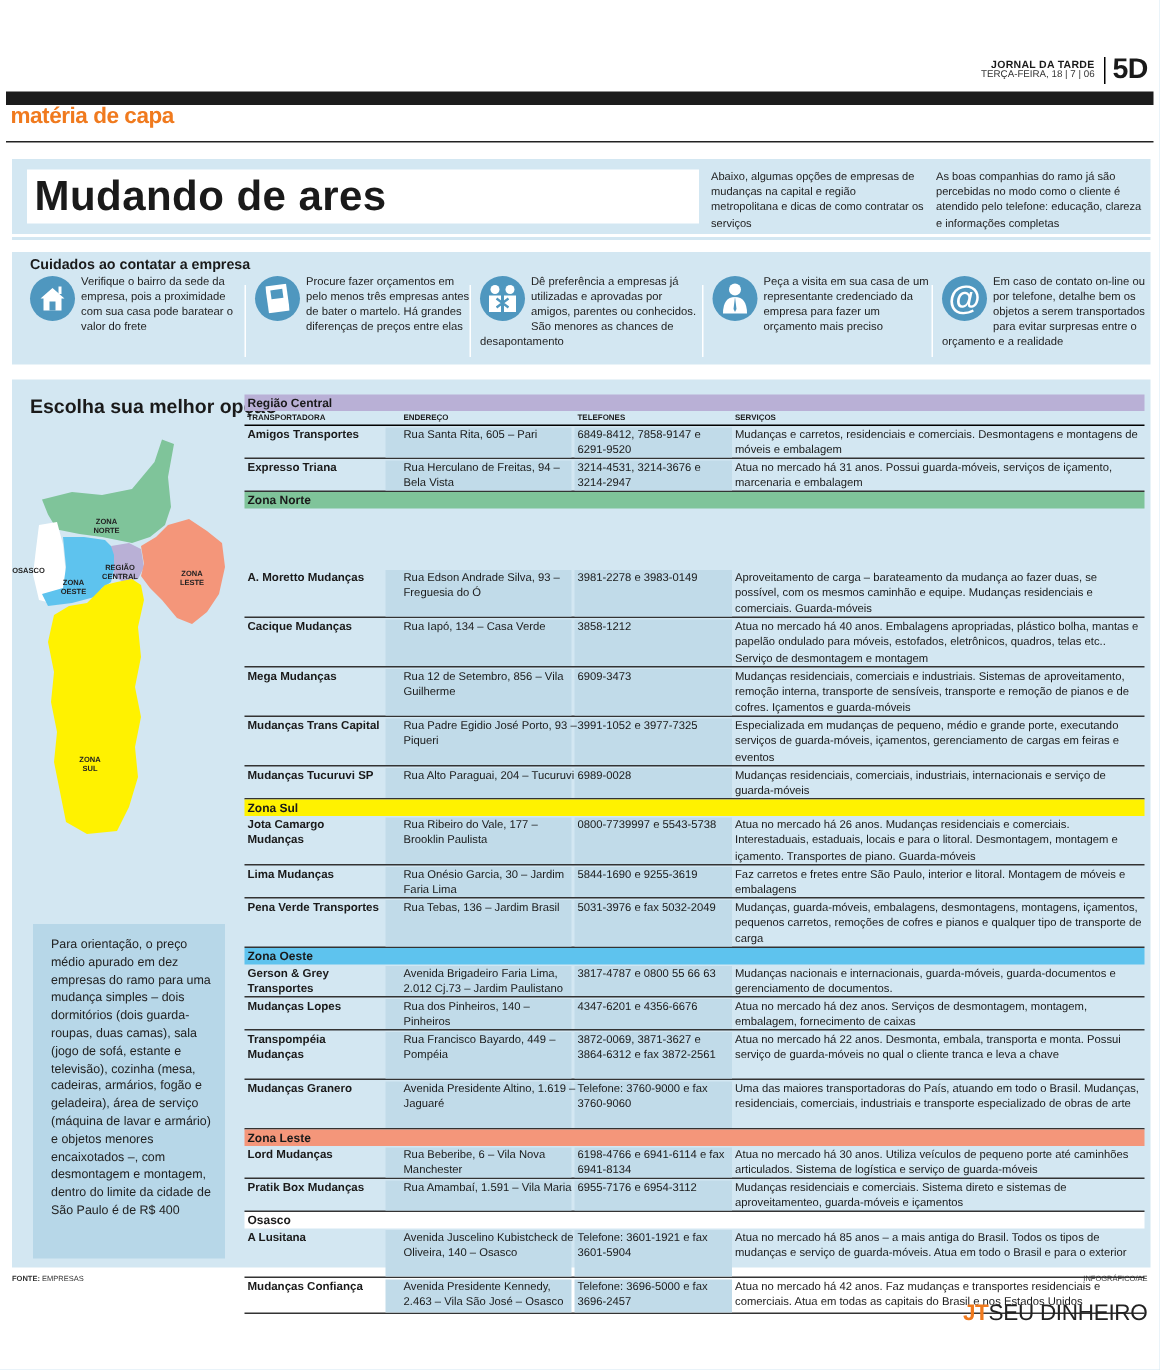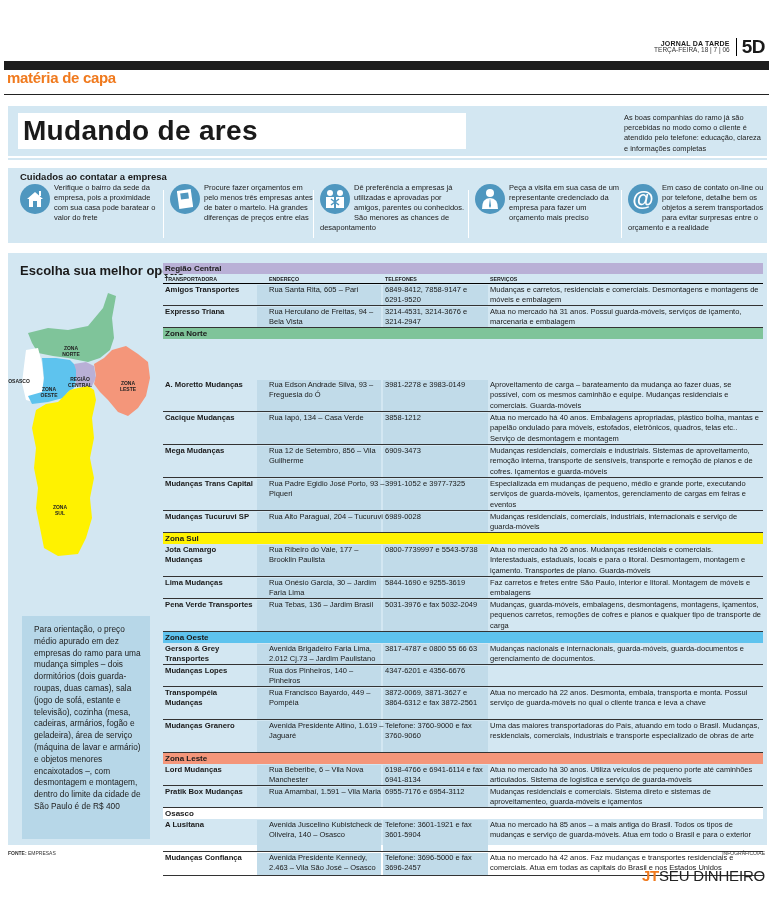--- a/index.html
+++ b/index.html
@@ -68,6 +68,7 @@
 
 <div class="panel head-panel">
   <div class="head-title-box">Mudando de ares</div>
+  <div class="head-intro a">Abaixo, algumas opções de empresas de mudanças na capital e região metropolitana e dicas de como contratar os serviços</div>
   <div class="head-intro b">As boas companhias do ramo já são percebidas no modo como o cliente é atendido pelo telefone: educação, clareza e informações completas</div>
 </div>
 <div class="head-gap"></div>

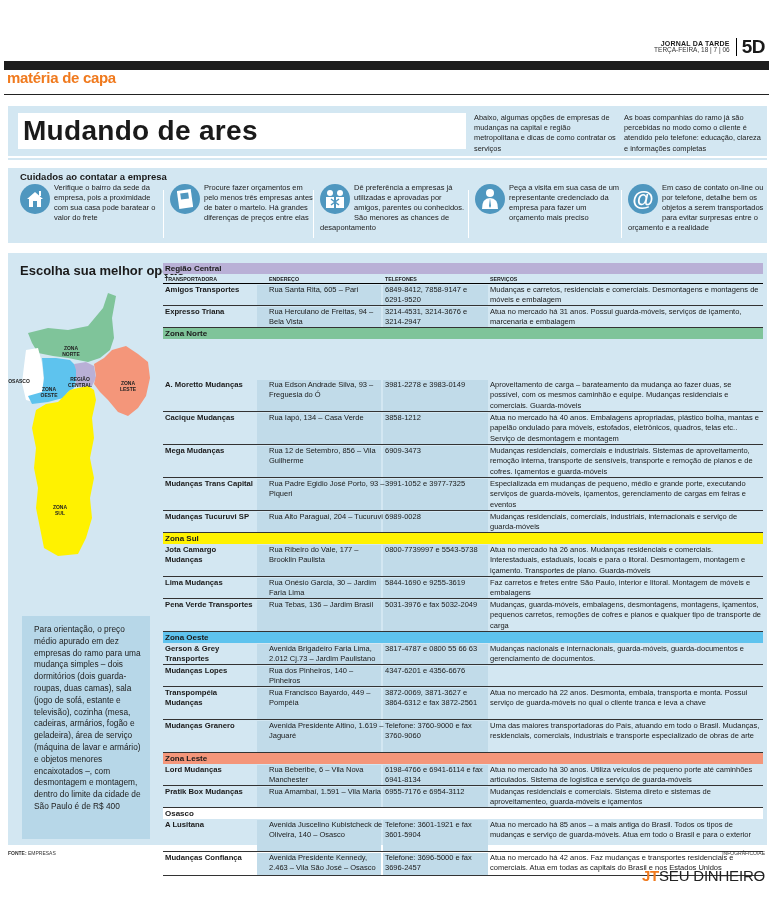--- a/index.html
+++ b/index.html
@@ -264,6 +264,7 @@
         <div class="col-a name">Mudanças Lopes</div>
         <div class="col-b">Rua dos Pinheiros, 140 – Pinheiros</div>
         <div class="col-c">4347-6201 e 4356-6676</div>
+        <div class="col-d">Atua no mercado há dez anos. Serviços de desmontagem, montagem, embalagem, fornecimento de caixas</div>
       </div>
       <div class="row" style="height: 33px;">
         <div class="shade-b" style="left: 94px; width: 124px;"></div>

